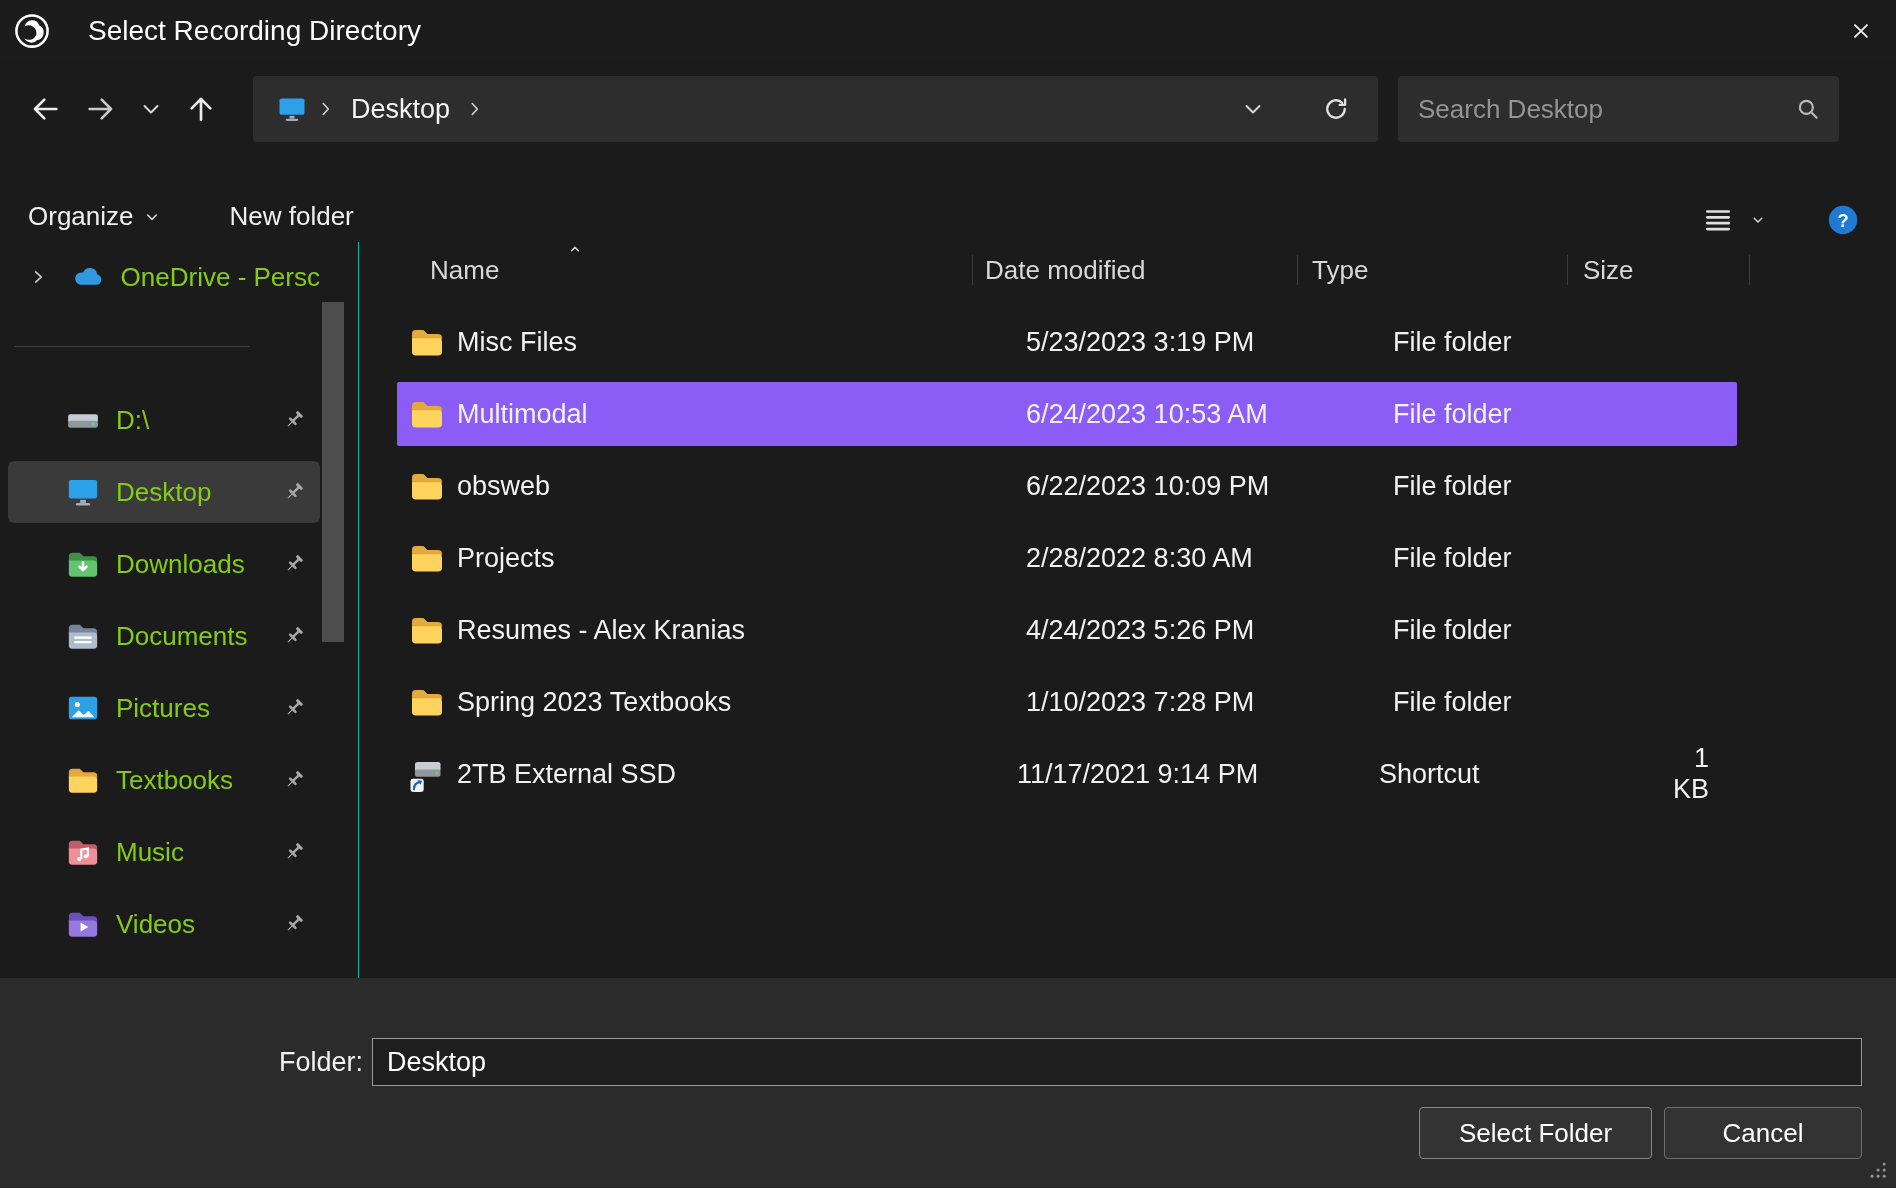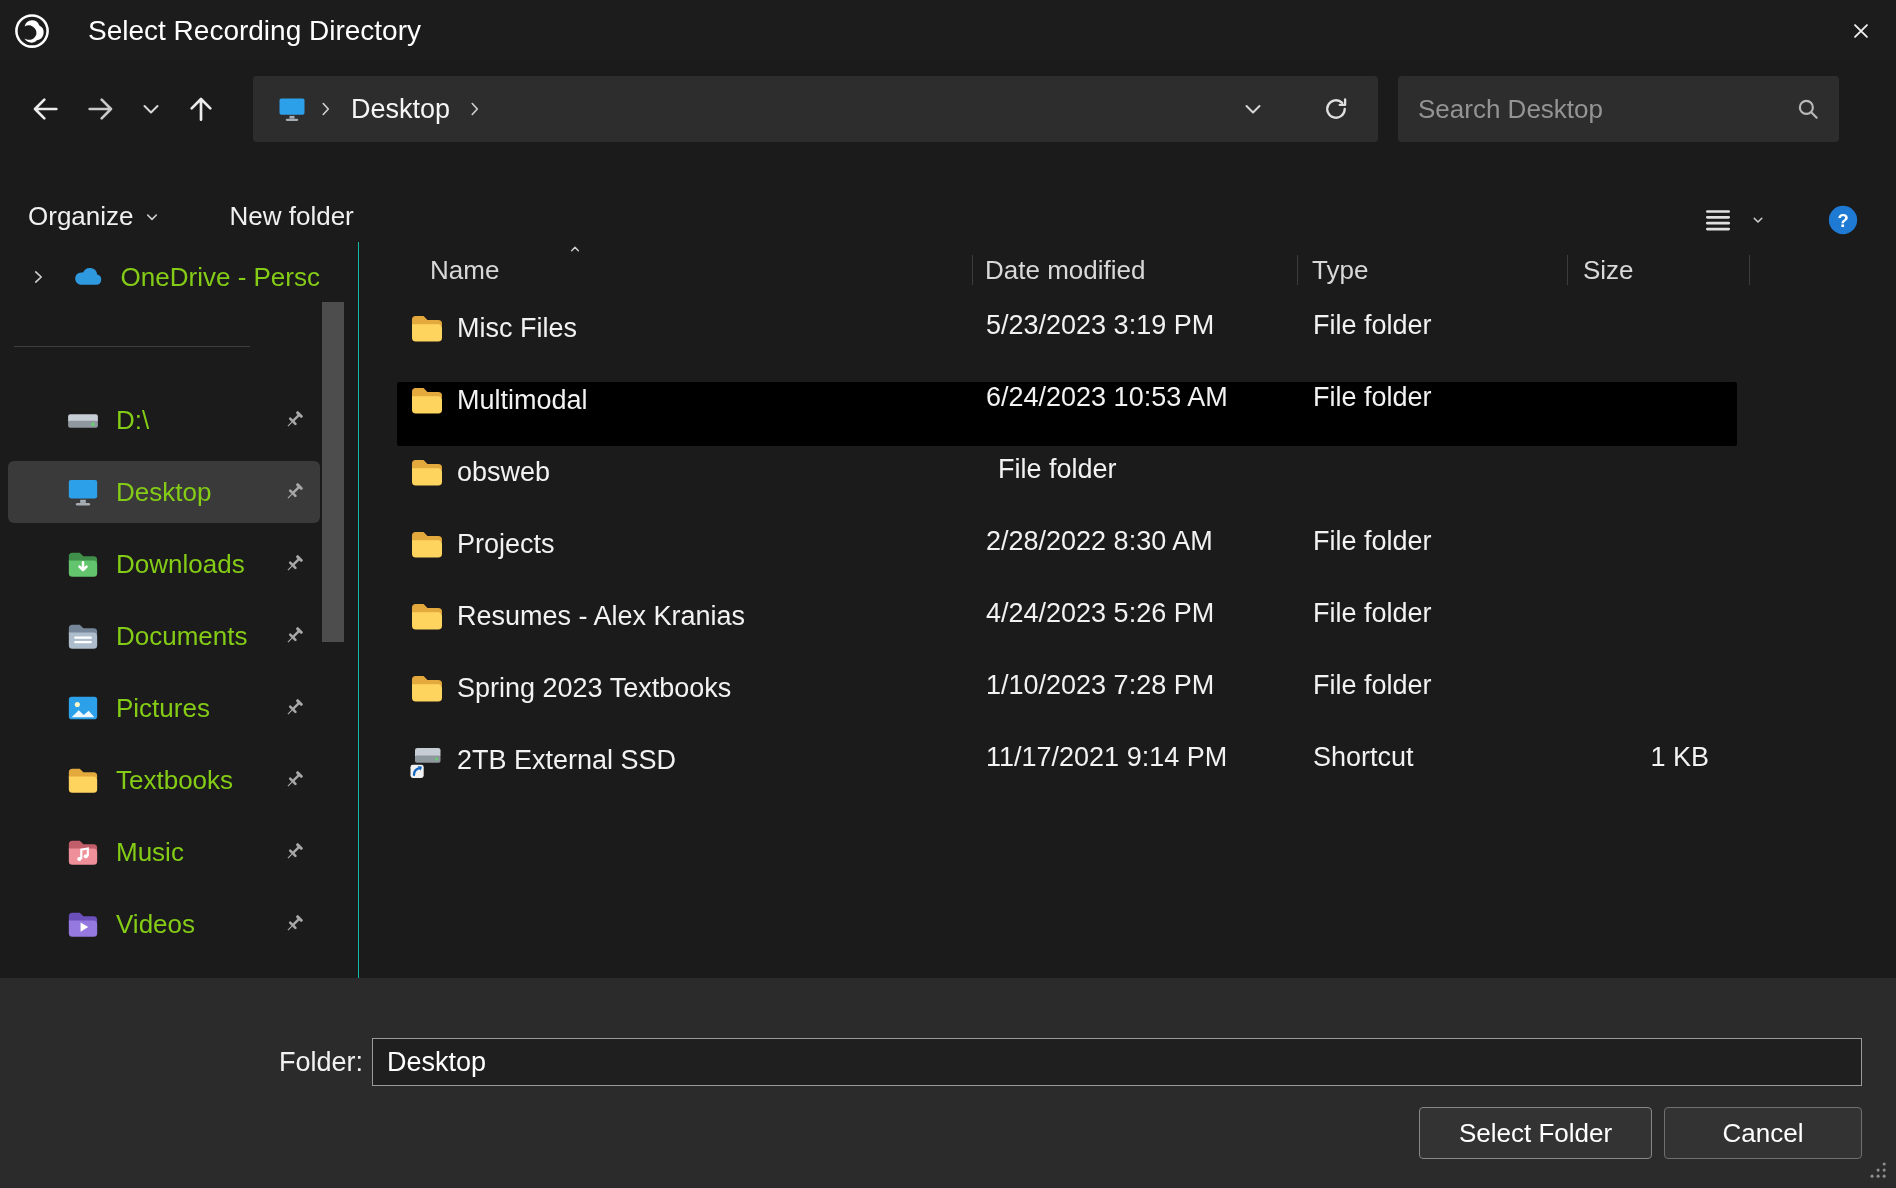--- a/index.html
+++ b/index.html
@@ -87,8 +87,8 @@
   .rows { padding-top:12px; }
   .file-row {
     height:64px; width:1340px; margin:0 0 8px 38px;
-    display:flex; align-items:flex-start;
-    font-size:27px; color:#f2f2f2; cursor:pointer; border-radius:2px;
+    display:flex; align-items:center;
+    font-size:27px; color:#f2f2f2; cursor:pointer; border-radius:2px;gap:40px;
   }
   .file-row.selected { background:#000000; }
   .c-name { width:589px; display:flex; align-items:center; gap:12px; padding-left:12px; }

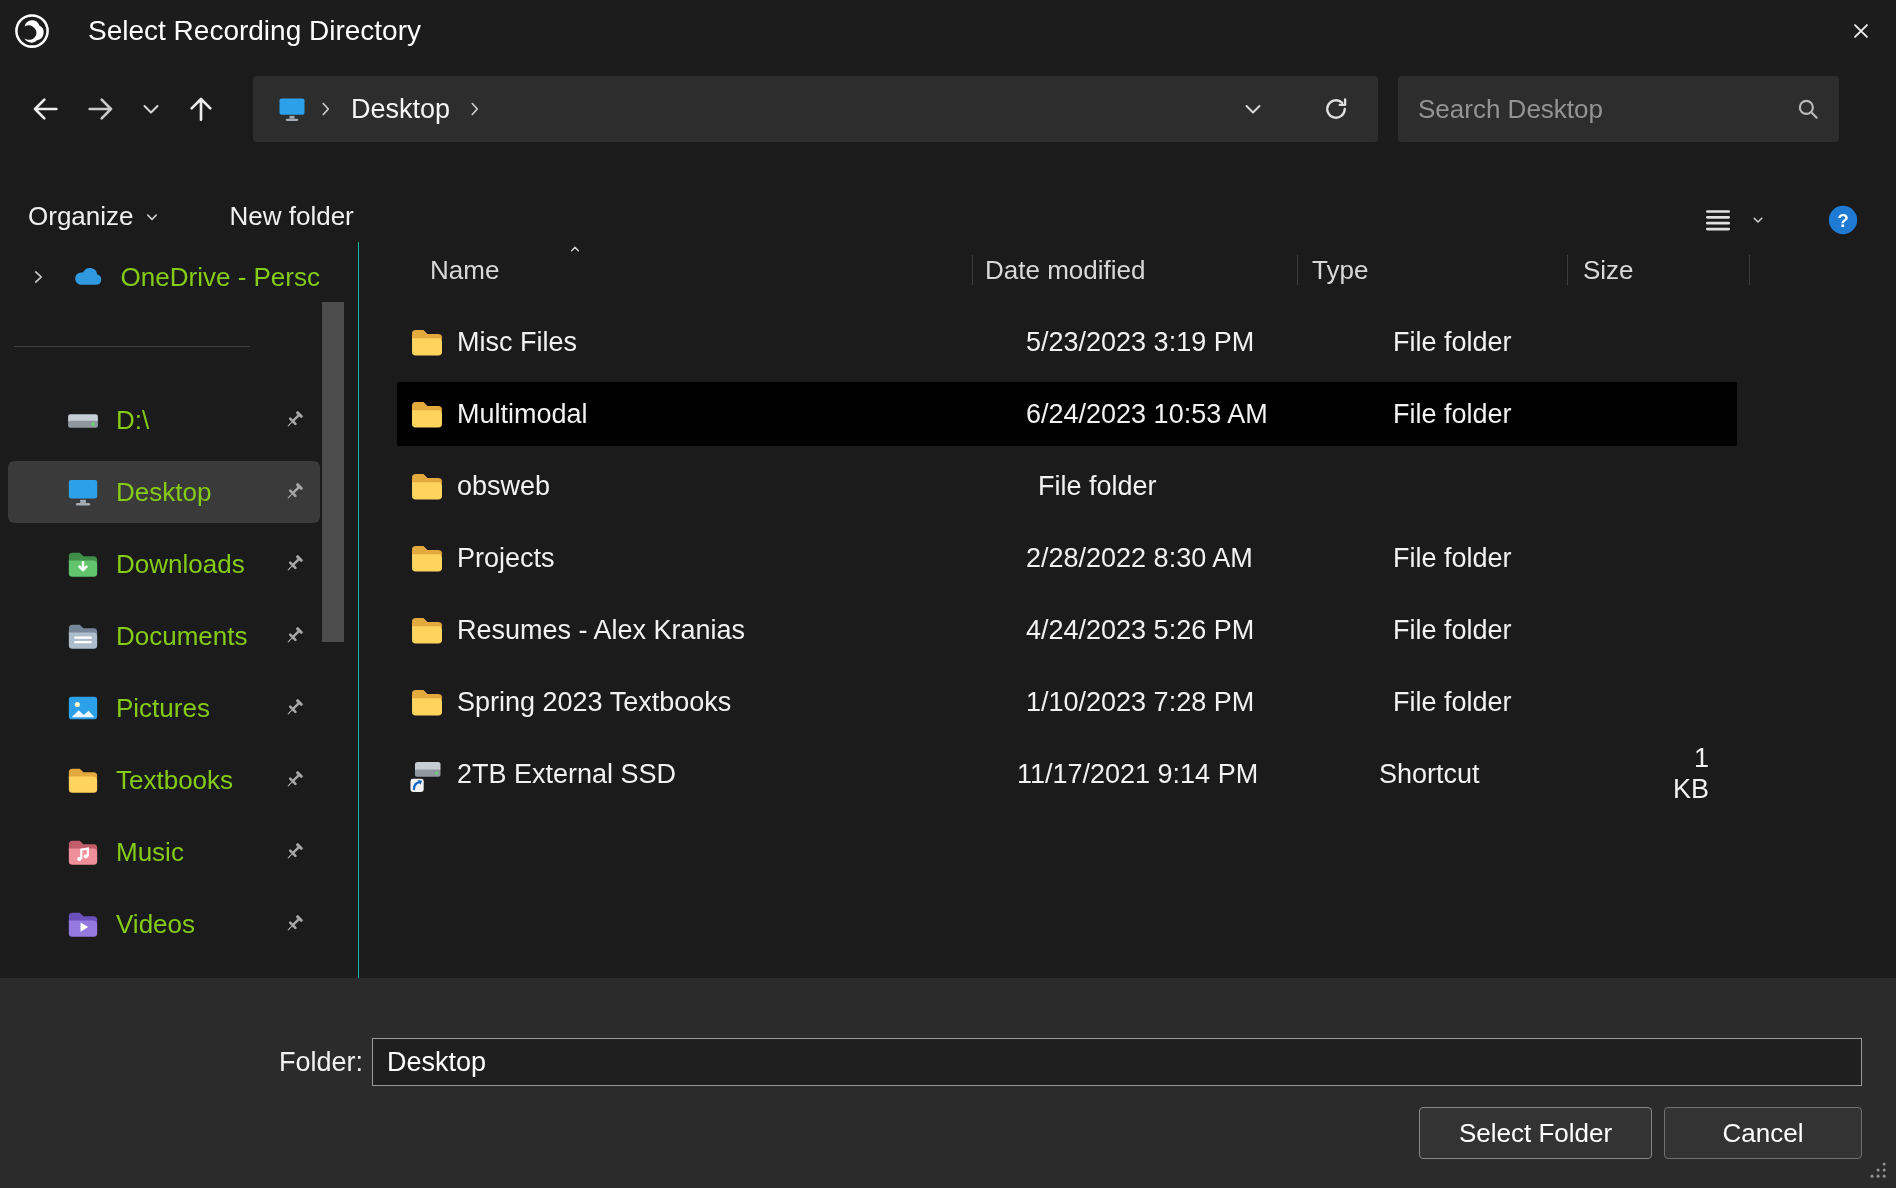--- a/index.html
+++ b/index.html
@@ -90,7 +90,7 @@
     display:flex; align-items:center;
     font-size:27px; color:#f2f2f2; cursor:pointer; border-radius:2px;gap:40px;
   }
-  .file-row.selected { background:#000000; }
+  .file-row.selected { background:#8b5cf6; }
   .c-name { width:589px; display:flex; align-items:center; gap:12px; padding-left:12px; }
   .c-name .fname { white-space:nowrap; overflow:hidden; }
   .c-date { width:315px; }

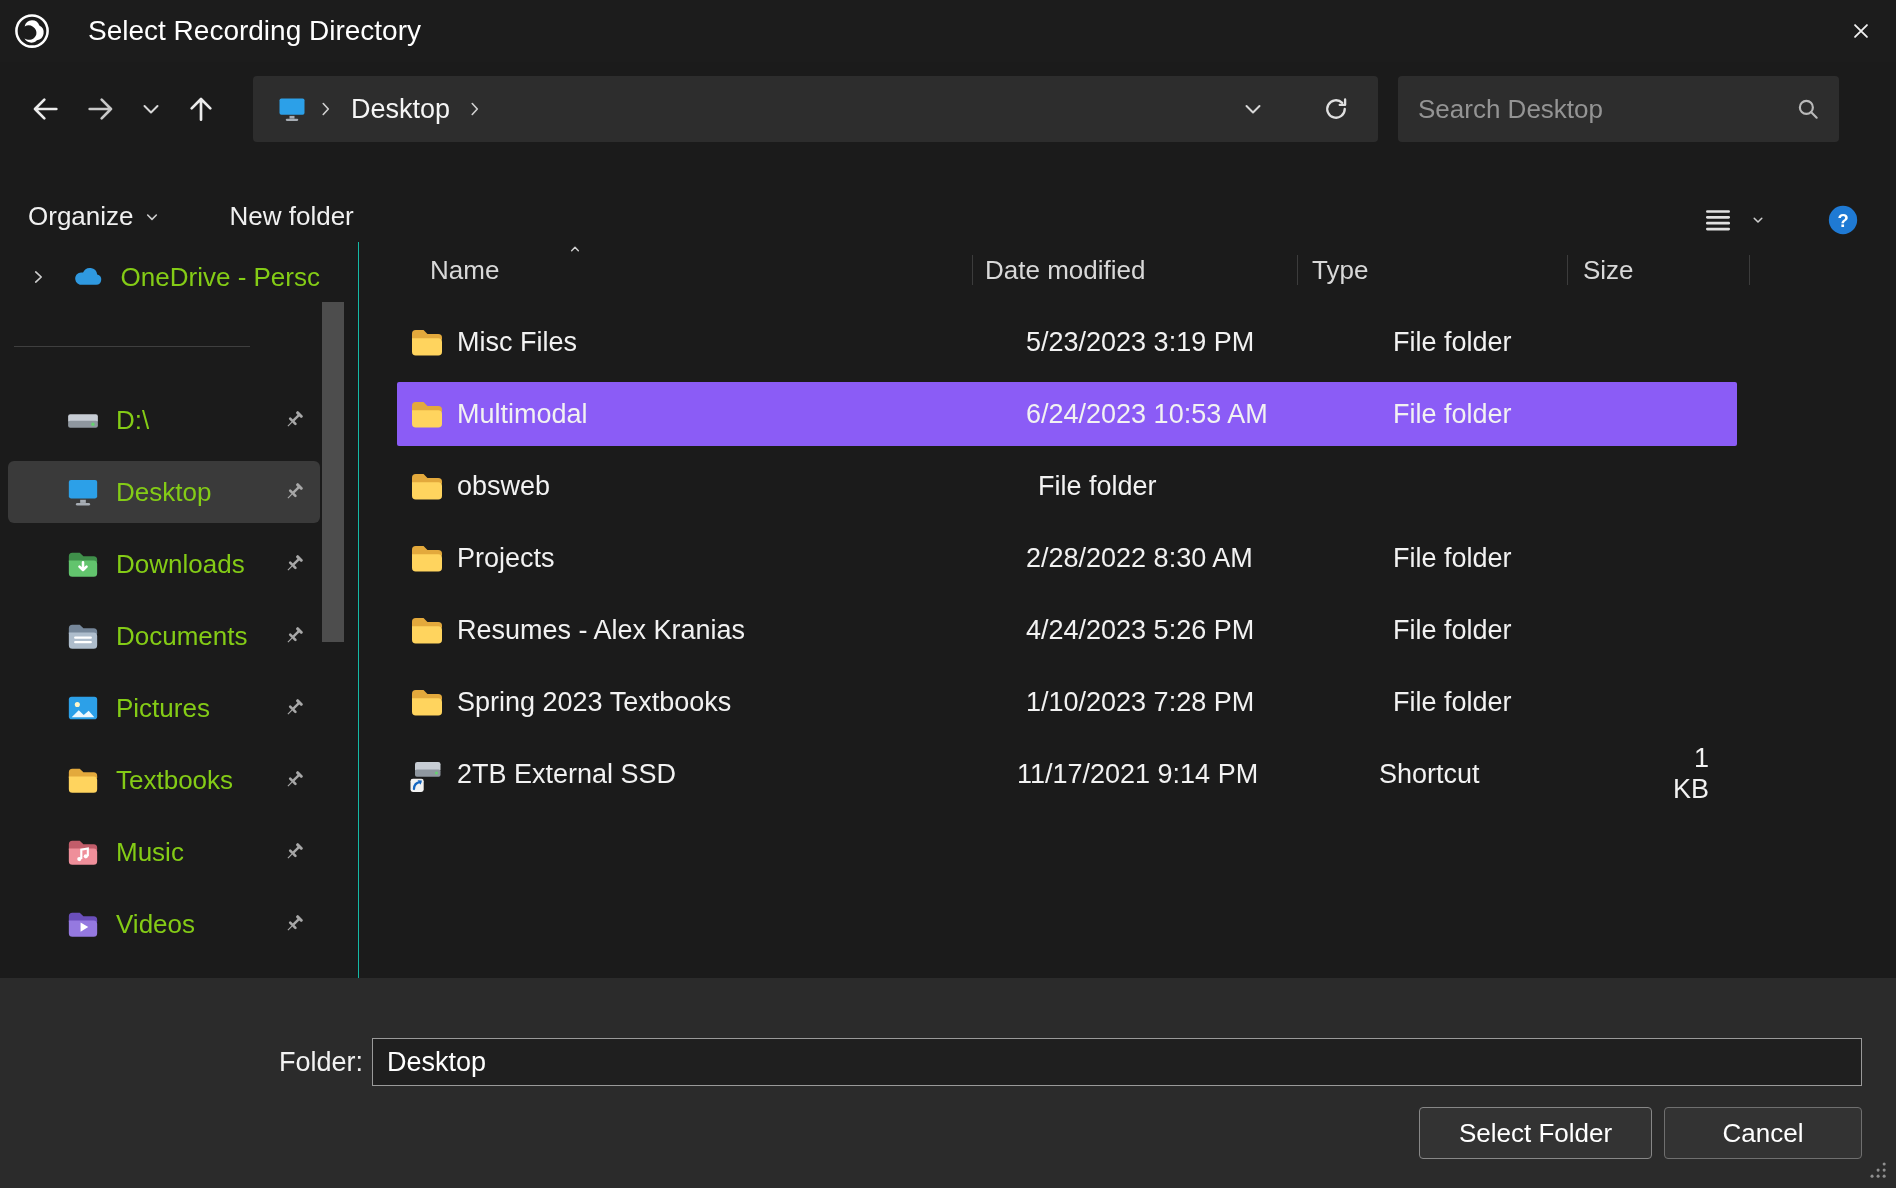--- a/index.html
+++ b/index.html
@@ -476,6 +476,7 @@
               </svg>
               <span class="fname">obsweb</span>
             </span>
+            <span class="c-date">6/22/2023 10:09 PM</span>
             <span class="c-type">File folder</span>
             <span class="c-size"></span>
           </div>

